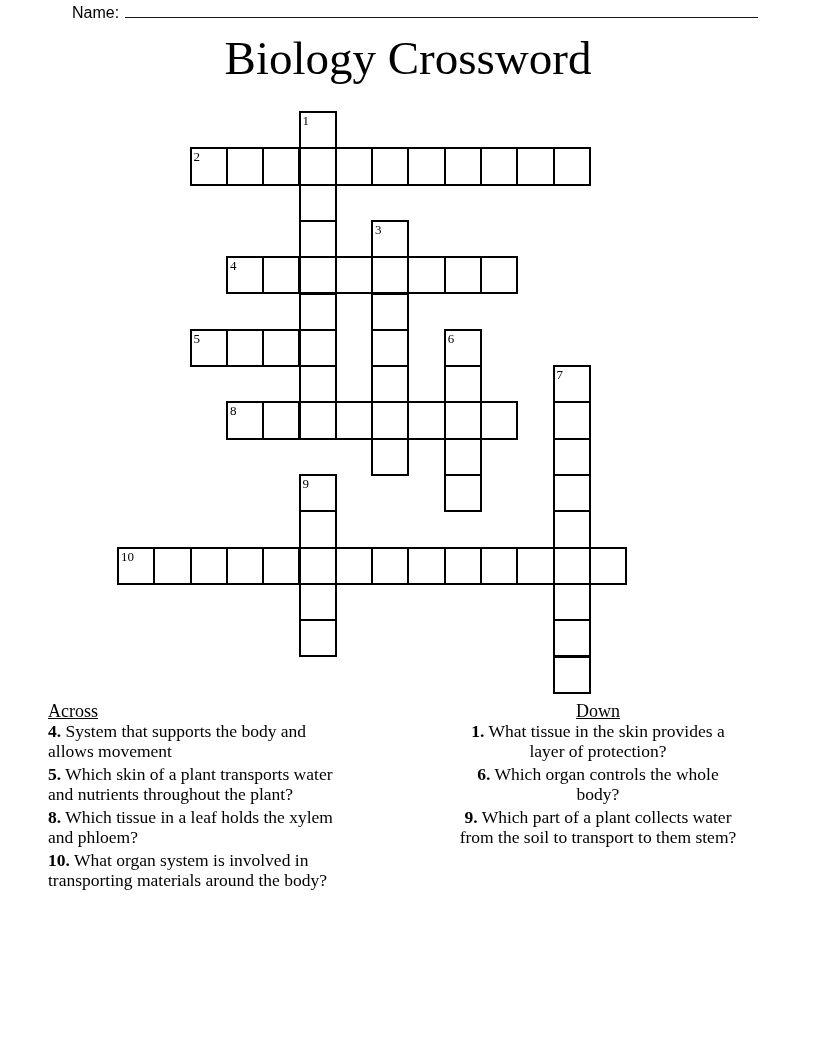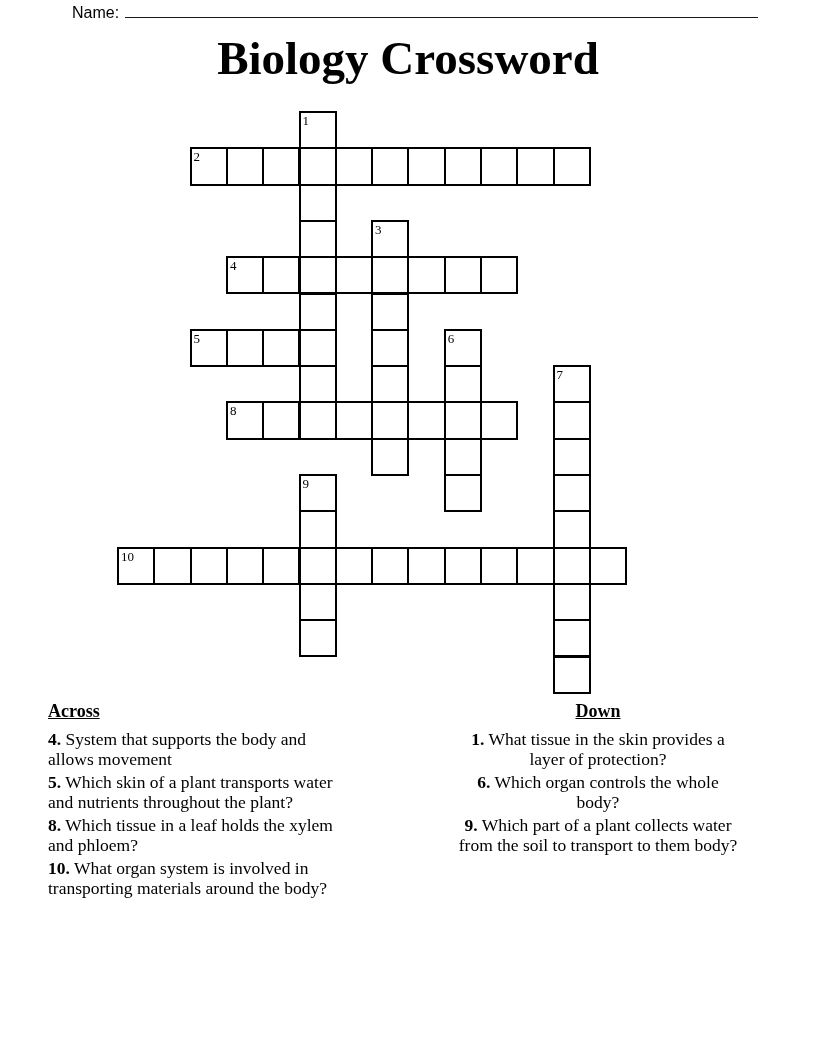--- a/index.html
+++ b/index.html
@@ -21,7 +21,7 @@
   .title {
     position:absolute; left:0; top:30px; width:100%; margin:0;
     text-align:center; font-family:"Liberation Serif", serif;
-    font-size:47px; font-weight:700; line-height:56px; color:#000;
+    font-size:47px; font-weight:400; line-height:56px; color:#000;
   }
   
   .grid { position:absolute; left:117px; top:111px; width:512px; height:584px; }

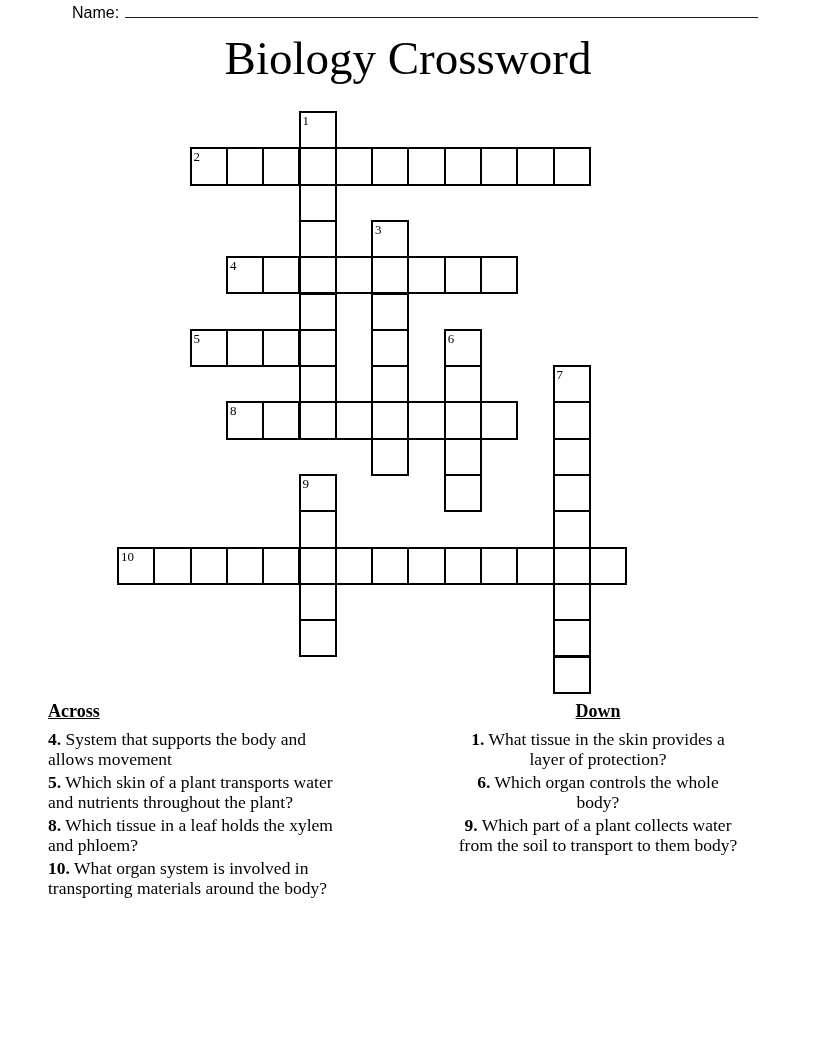--- a/index.html
+++ b/index.html
@@ -38,8 +38,8 @@
   .clue-col-across { width:352px; }
   .clue-col-down   { width:370px; margin-left:13px;text-align:center; }
   .clue-heading {
-    font-size:18px; font-weight:bold; text-decoration:underline;
-    line-height:20px; margin-bottom:8px; color:#000;
+    font-size:18px; font-weight:normal; text-decoration:underline;
+    line-height:20px; margin-bottom:0; color:#000;
   }
   .clue { font-size:17.5px; line-height:20px; margin-bottom:3px; color:#000; }
   .clue .cnum2 { font-weight:bold; }

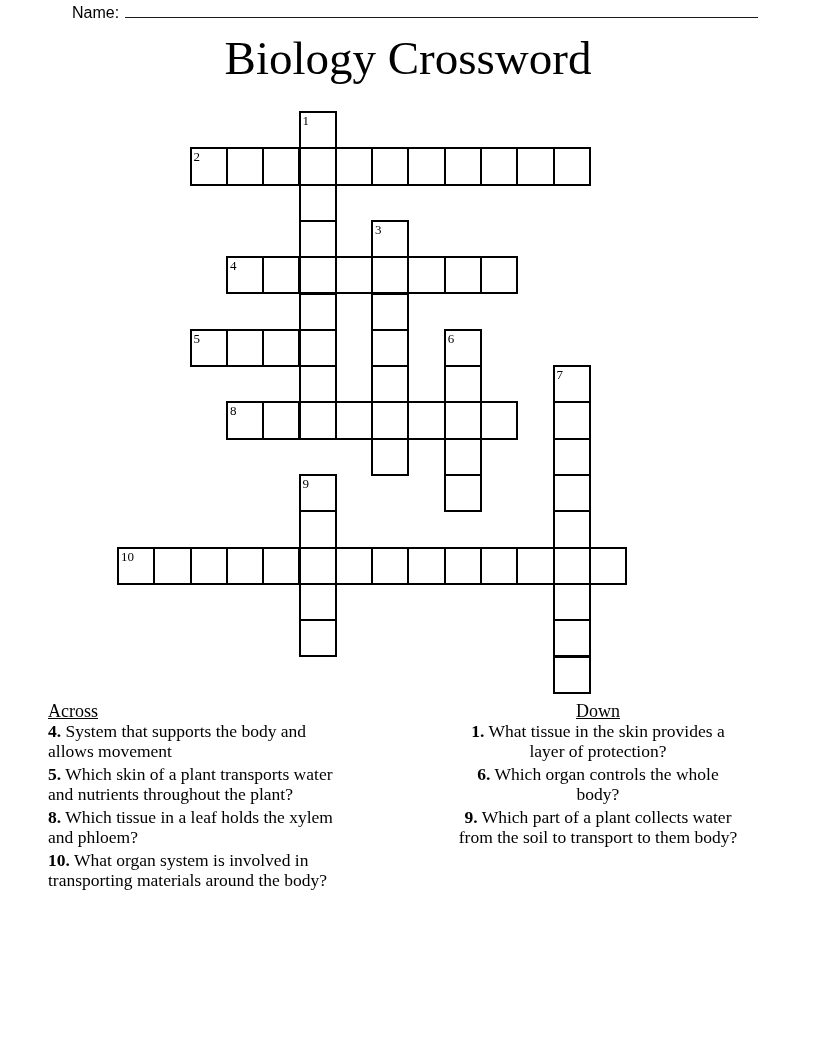--- a/index.html
+++ b/index.html
@@ -172,7 +172,7 @@
           <div class="clue"><span class="cnum2">6.</span> <span class="ctxt">Which organ controls the whole
 body?</span></div>
           <div class="clue"><span class="cnum2">9.</span> <span class="ctxt">Which part of a plant collects water
-from the soil to transport to them body?</span></div>
+from the soil to transport to them stem?</span></div>
         </div>
     </div>
   </div>

